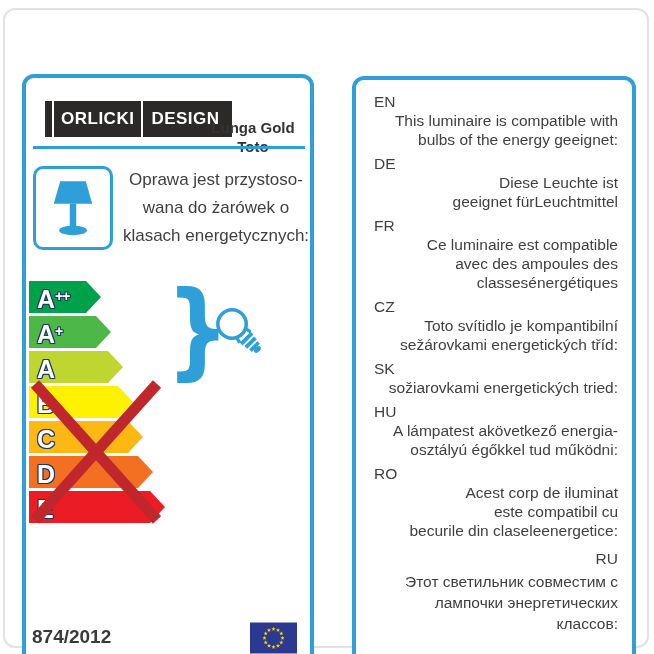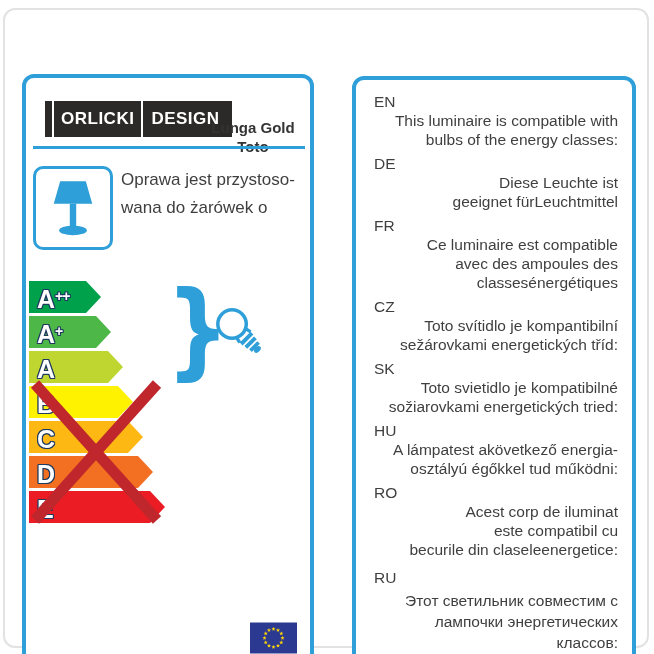--- a/index.html
+++ b/index.html
@@ -175,7 +175,7 @@
     <div class="lang">
       <div class="code">EN</div>
       <div class="line">This luminaire is compatible with</div>
-      <div class="line">bulbs of the energy classes:</div>
+      <div class="line">bulbs of the energy geeignet:</div>
     </div>
 
     <div class="lang">

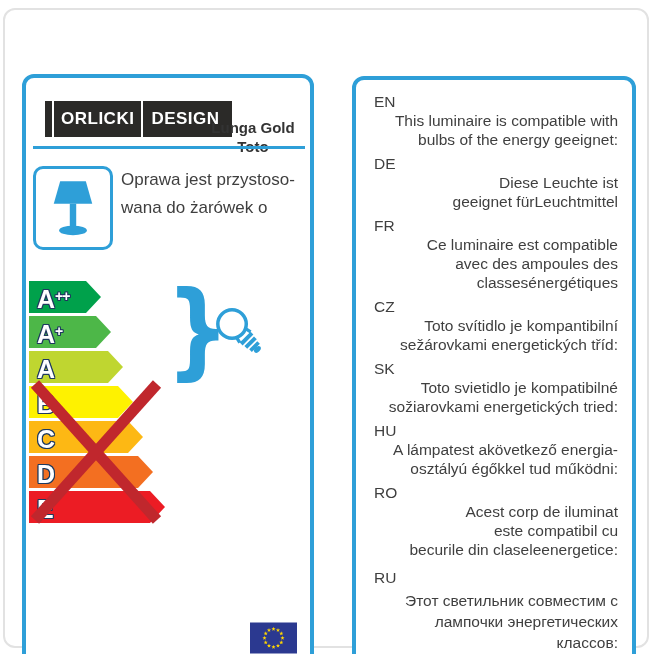--- a/index.html
+++ b/index.html
@@ -34,7 +34,7 @@
   
   .lamp-box{position:absolute;left:7px;top:88px;width:80px;height:84px;
     border:3px solid var(--accent);border-radius:10px;display:flex;align-items:center;justify-content:center;}
-  .intro-text{position:absolute;left:95px;top:88px;width:190px;font-size:17px;line-height:28px;color:var(--text-dark);}
+  .intro-text{position:absolute;left:95px;top:88px;width:190px;font-size:17px;line-height:28px;color:var(--text-dark);text-align:center;}
 
   
   .bars{position:absolute;left:3px;top:203px;}

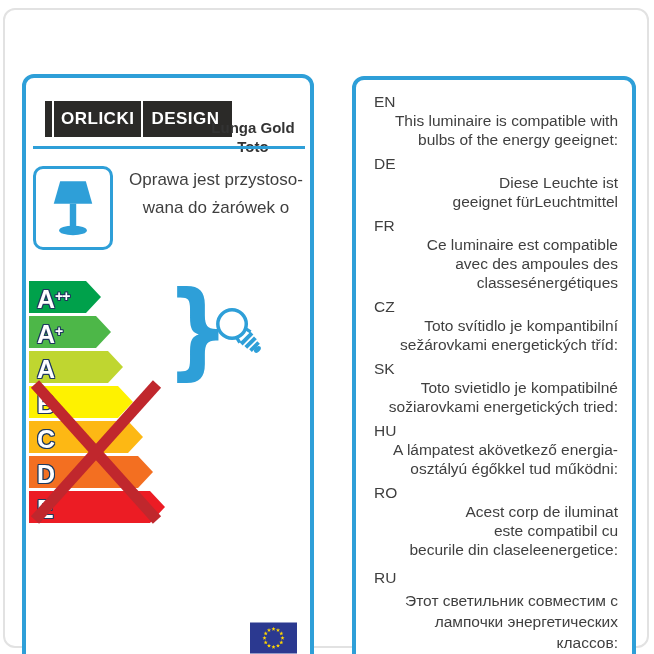--- a/index.html
+++ b/index.html
@@ -101,6 +101,7 @@
     <div class="intro-text">
       <div>Oprawa jest przystoso-</div>
       <div>wana do żarówek o</div>
+      <div>klasach energetycznych:</div>
     </div>
 
     <div class="bars">

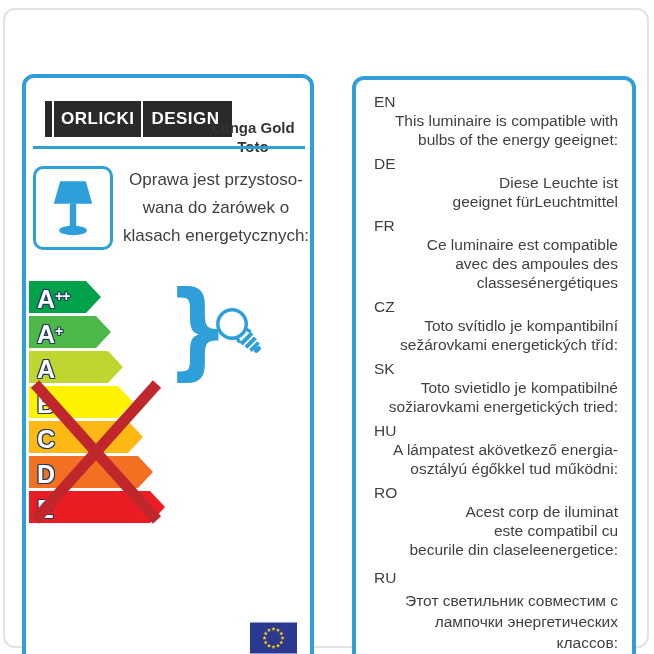--- a/index.html
+++ b/index.html
@@ -200,7 +200,6 @@
 
     <div class="lang">
       <div class="code">SK</div>
-      <div class="line">Toto svietidlo je kompatibilné</div>
       <div class="line">sožiarovkami energetických tried:</div>
     </div>
 

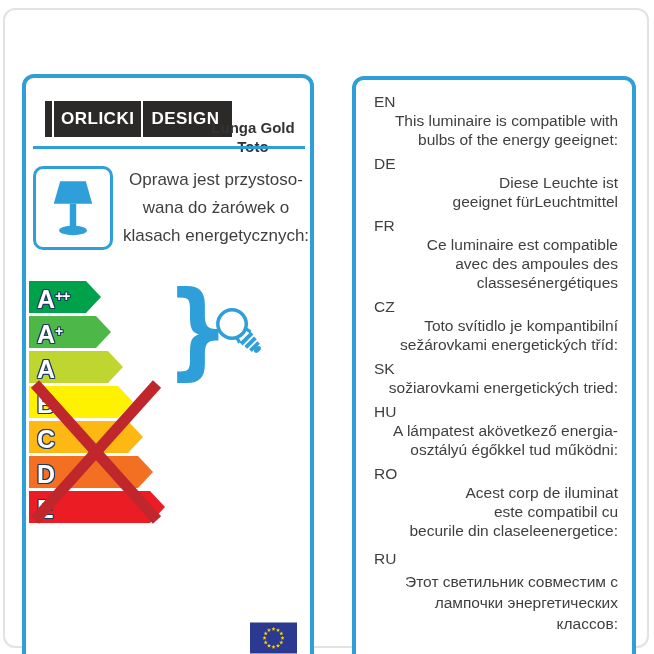--- a/index.html
+++ b/index.html
@@ -66,7 +66,7 @@
   .line{font-size:15.5px;line-height:19px;color:var(--text-dark);text-align:right;}
   .lang-ru{margin-top:9px;}
   .lang-ru .line{line-height:21px;}
-  .lang-ru .code{margin-bottom:3px;}
+  .lang-ru .code{margin-bottom:3px;text-align:right;}
 </style>
 </head>
 <body>

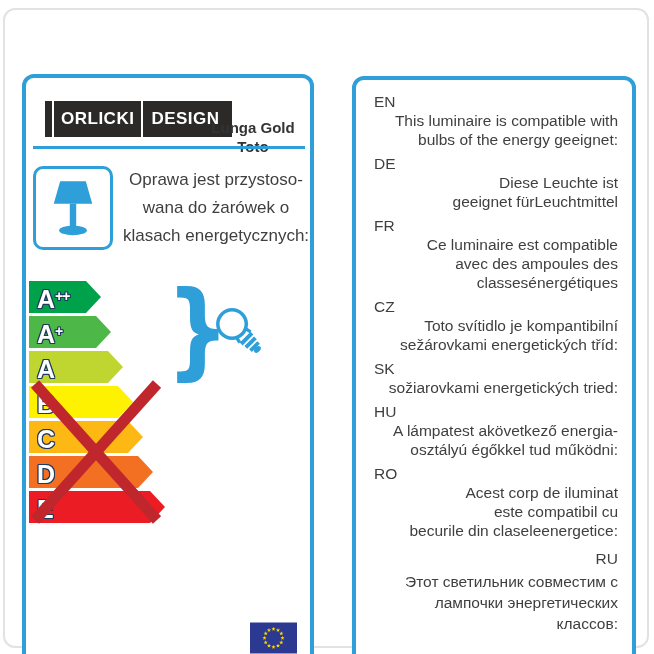--- a/index.html
+++ b/index.html
@@ -148,6 +148,7 @@
       <line x1="131" y1="6" x2="9" y2="142" stroke="var(--cross)" stroke-width="11"></line>
     </svg>
 
+    <div class="regulation">874/2012</div>
 
     <div class="flag">
       <svg width="47" height="32" viewBox="0 0 47 31" aria-hidden="true">

